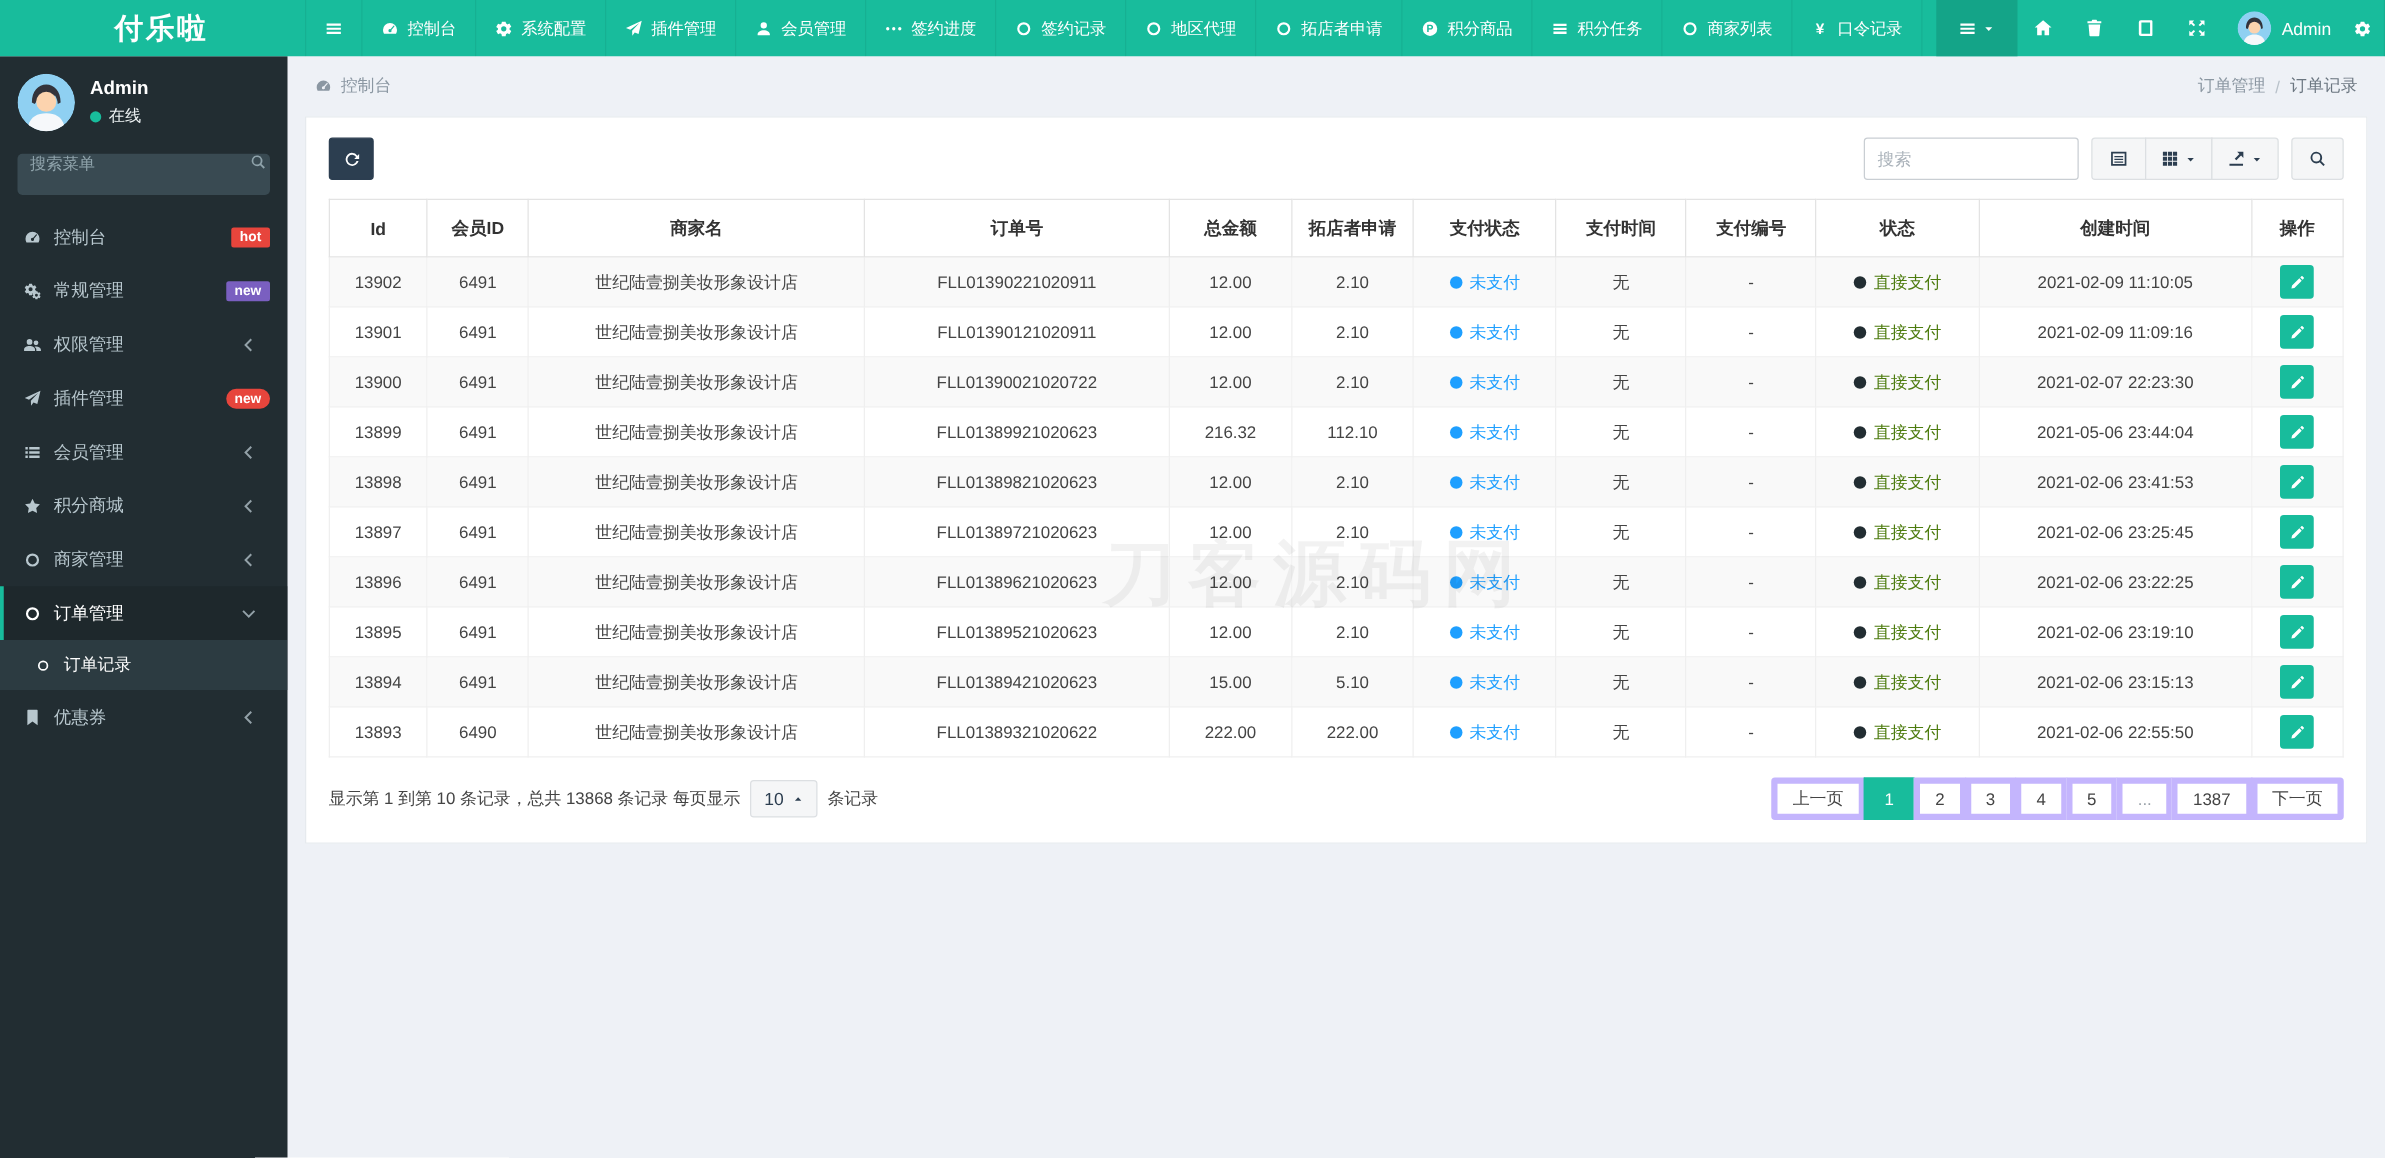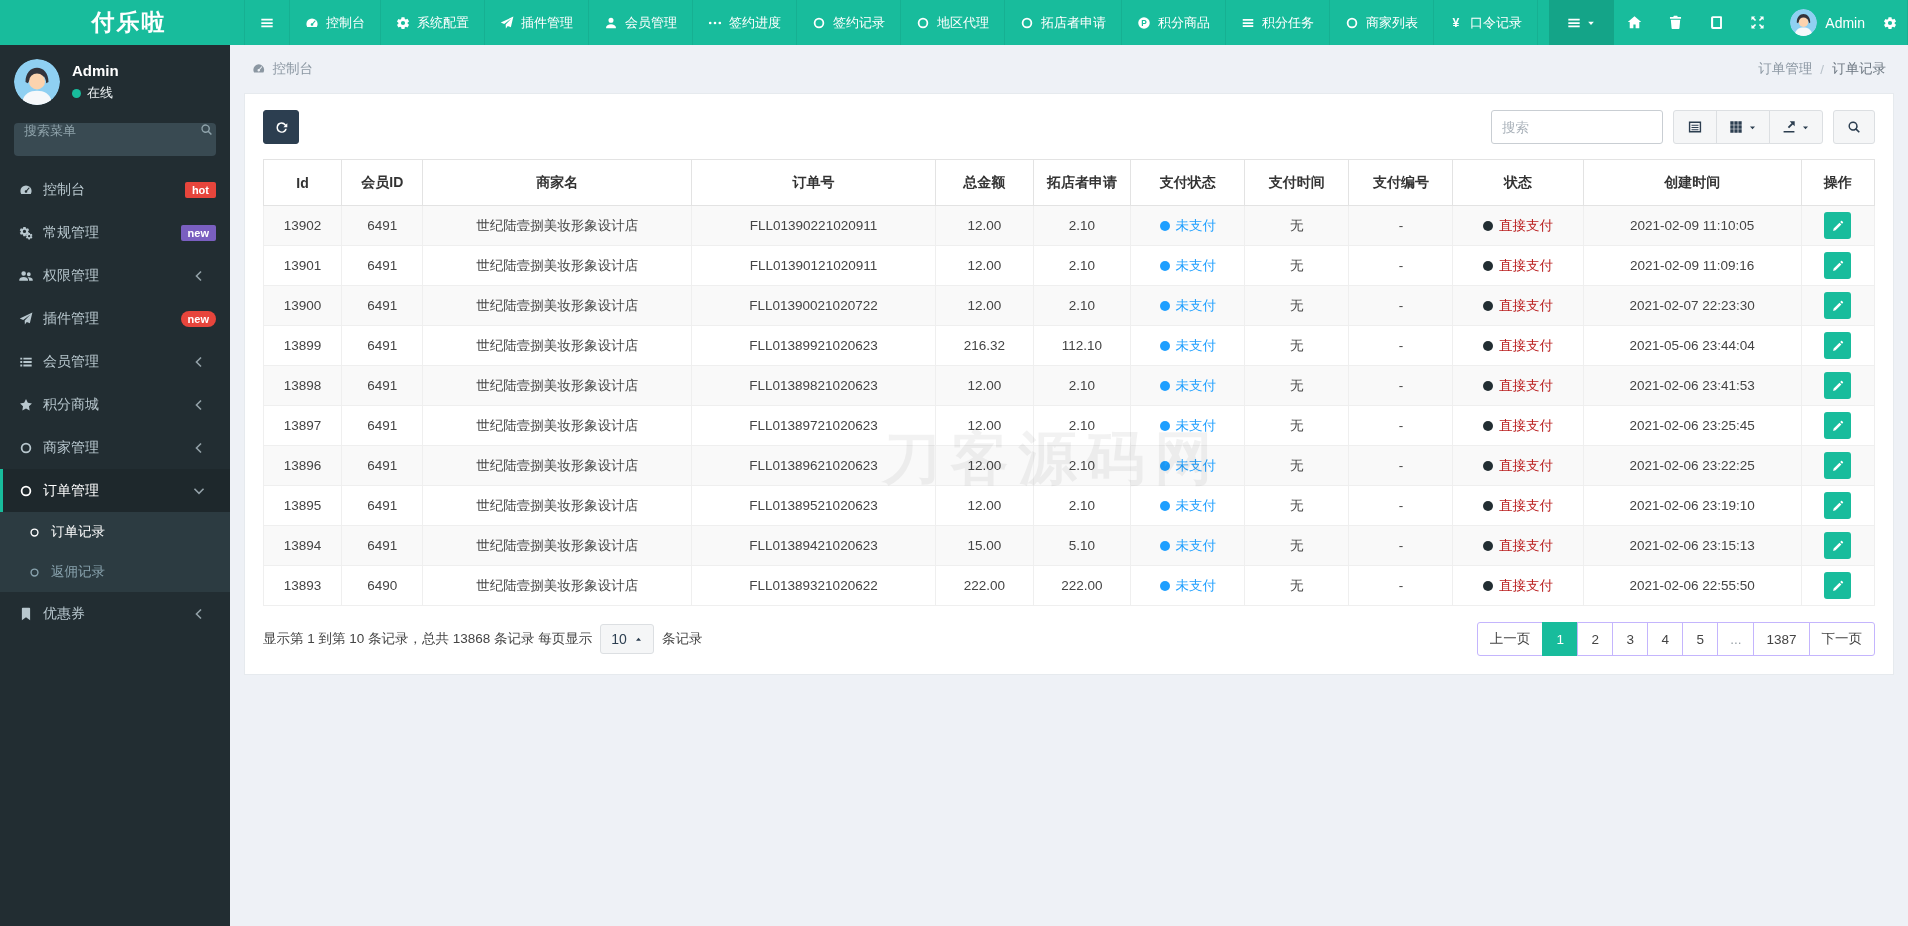--- a/index.html
+++ b/index.html
@@ -78,7 +78,7 @@
   .dot { display:inline-block; width:10px; height:10px; border-radius:50%; margin-right:6px; vertical-align:-1px; }
   .st-unpaid { color:#1e9fff; }
   .st-unpaid .dot { background:#1e9fff; }
-  .st-direct { color:#b91c1c;margin-top:28px; }
+  .st-direct { color:#4d7c0f;margin-top:28px; }
   .st-direct .dot { background:#222d32; }
   .btn-edit { width:27px; height:27px; background:#18bc9c; border:none; border-radius:3px; color:#fff; font-size:12px; display:inline-flex; align-items:center; justify-content:center; cursor:pointer; }
 

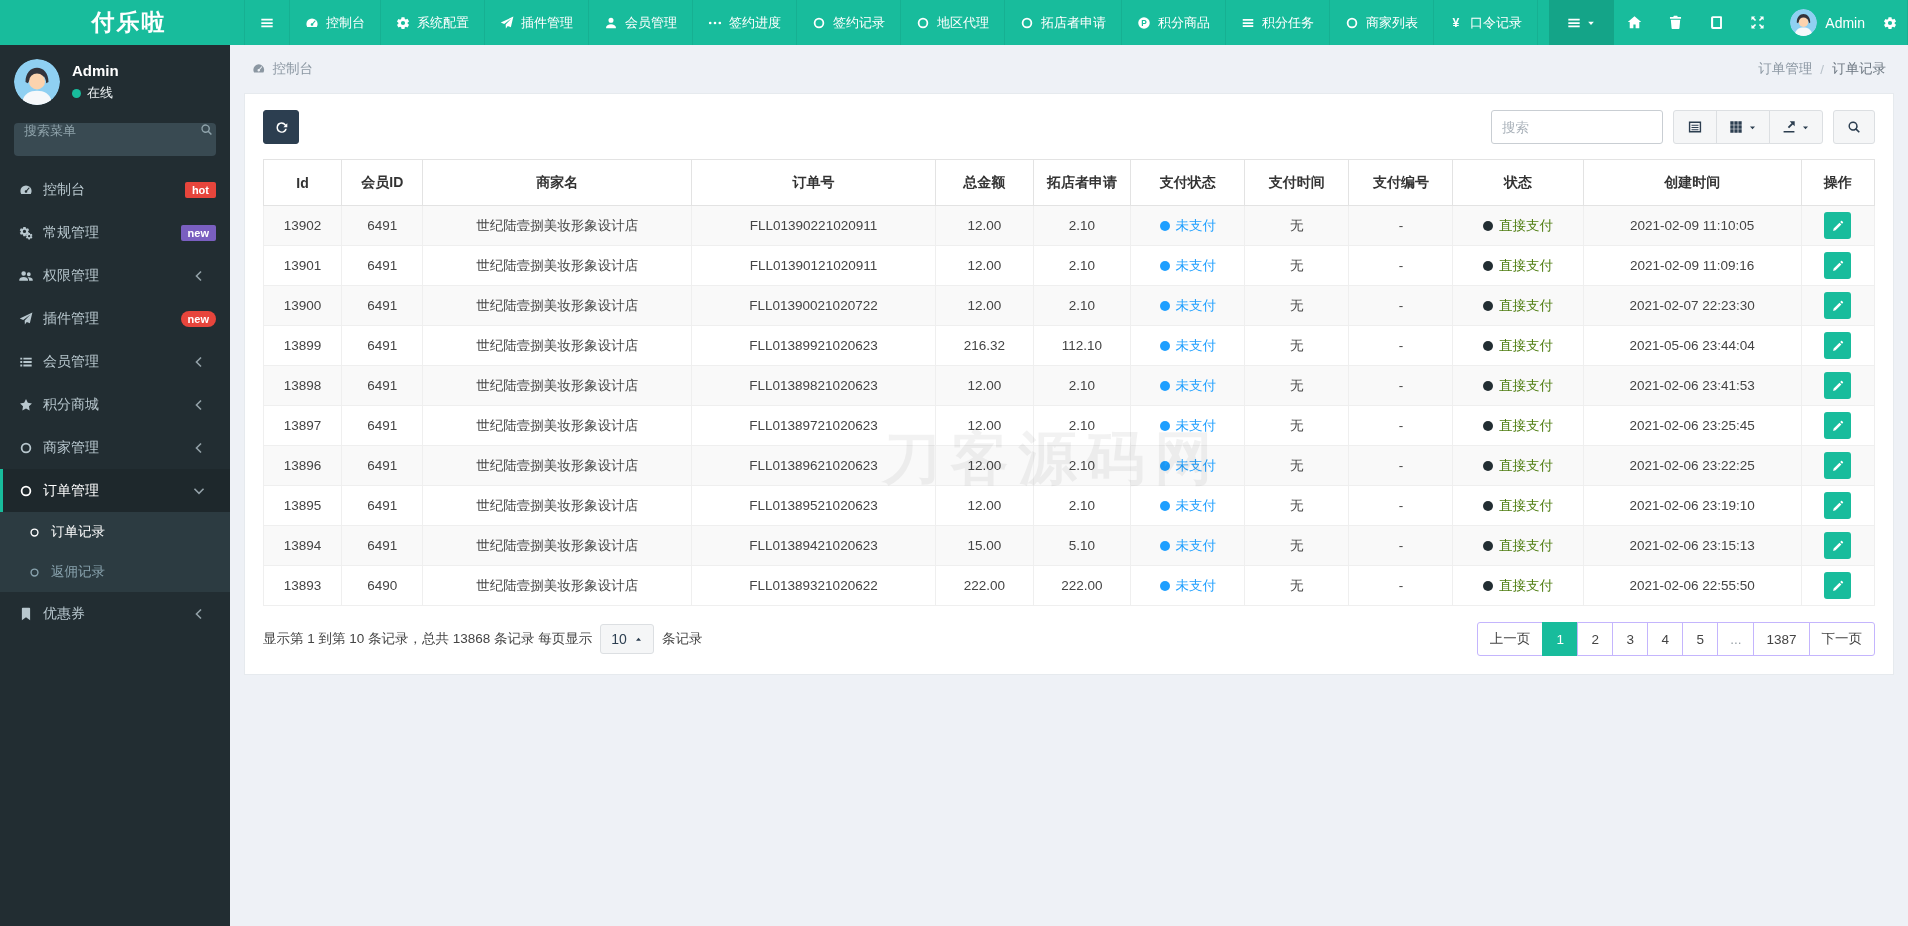--- a/index.html
+++ b/index.html
@@ -406,14 +406,6 @@
               </svg>
             </span>
             <span class="sm-label">订单记录</span>
-          </li>
-          <li class="sm-item">
-            <span class="icon">
-              <svg viewBox="0 0 16 16">
-                <circle cx="8" cy="8" r="5" fill="none" stroke="currentColor" stroke-width="2"></circle>
-              </svg>
-            </span>
-            <span class="sm-label">返佣记录</span>
           </li>
         </ul>
         <li class="sm-item">

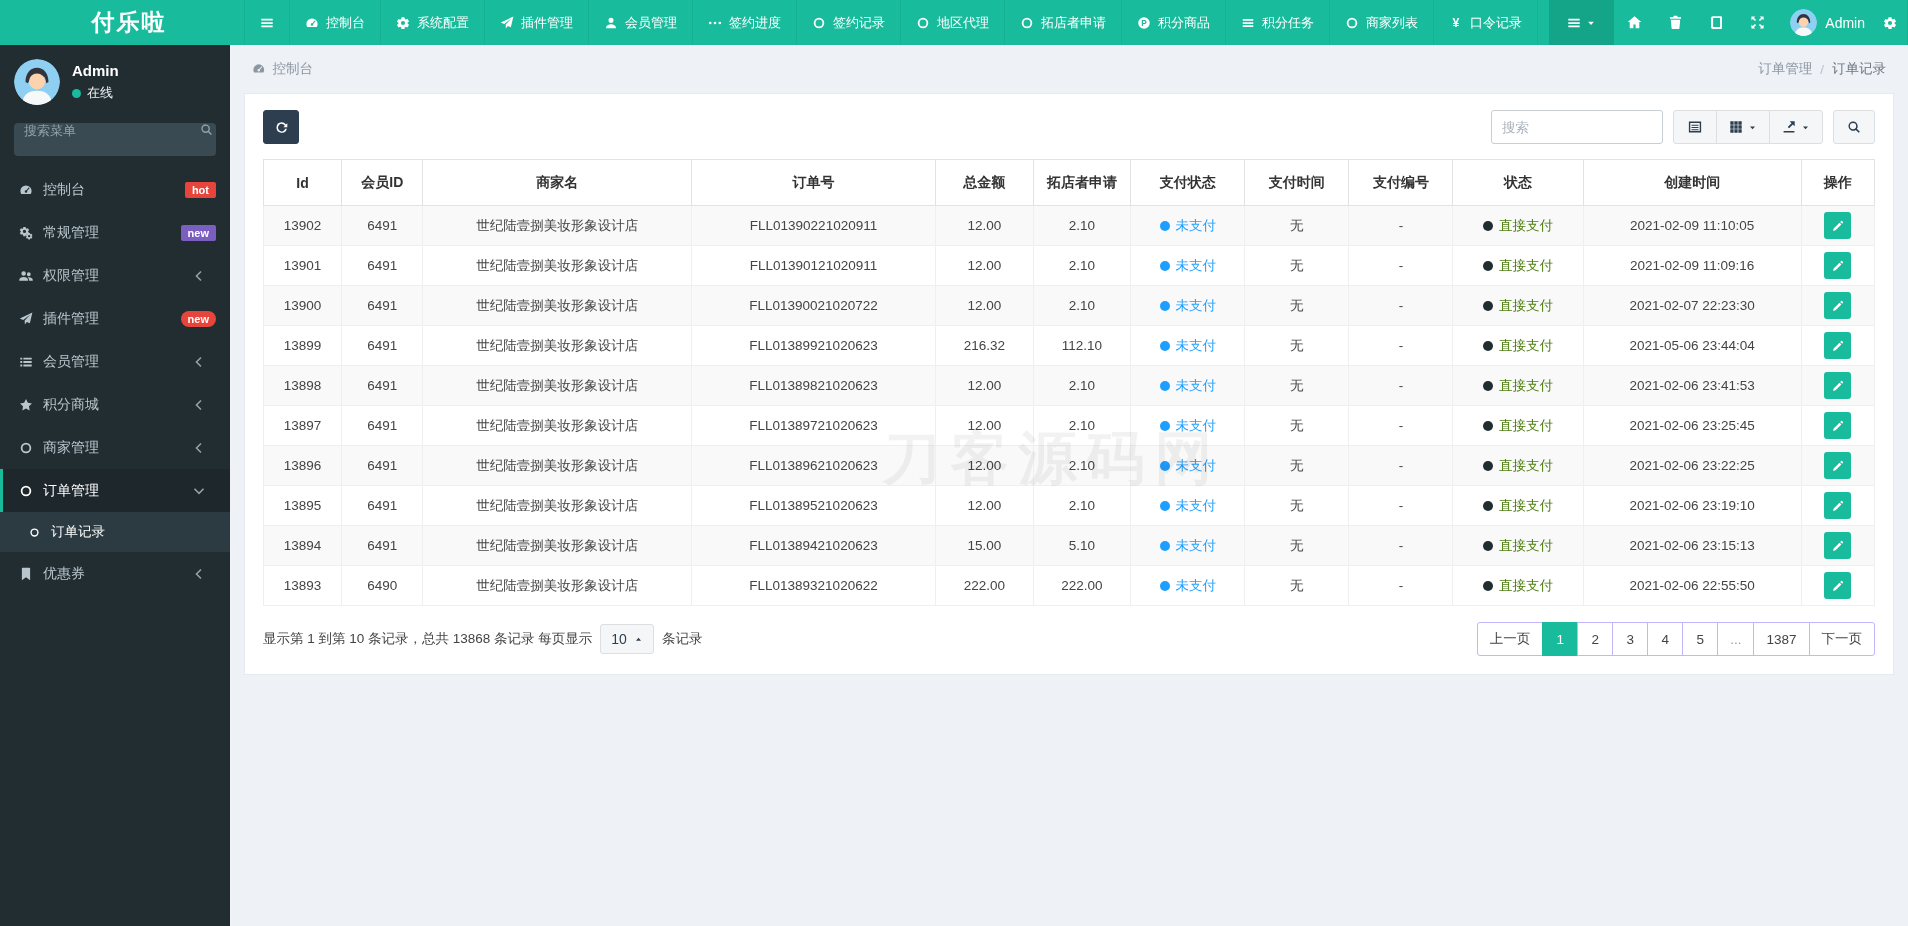--- a/index.html
+++ b/index.html
@@ -87,7 +87,7 @@
   .pagesize-btn { height:30px; padding:0 10px; gap:7px; }
   .pagesize-btn .caret { font-size:9px; }
   .pagination { list-style:none; display:flex; }
-  .pagination li { min-width:36px; height:34px; padding:0 12px; border:1px solid #c4b5fd; margin-left:-1px; display:flex; align-items:center; justify-content:center; font-size:13.5px; color:#444; cursor:pointer; background:#fff; }
+  .pagination li { min-width:36px; height:34px; padding:0 12px; border:5px solid #c4b5fd; margin-left:-1px; display:flex; align-items:center; justify-content:center; font-size:13.5px; color:#444; cursor:pointer; background:#fff; }
   .pagination li:first-child { border-radius:3px 0 0 3px; }
   .pagination li:last-child { border-radius:0 3px 3px 0; }
   .pagination li.active { background:#18bc9c; border-color:#18bc9c; color:#fff; }

